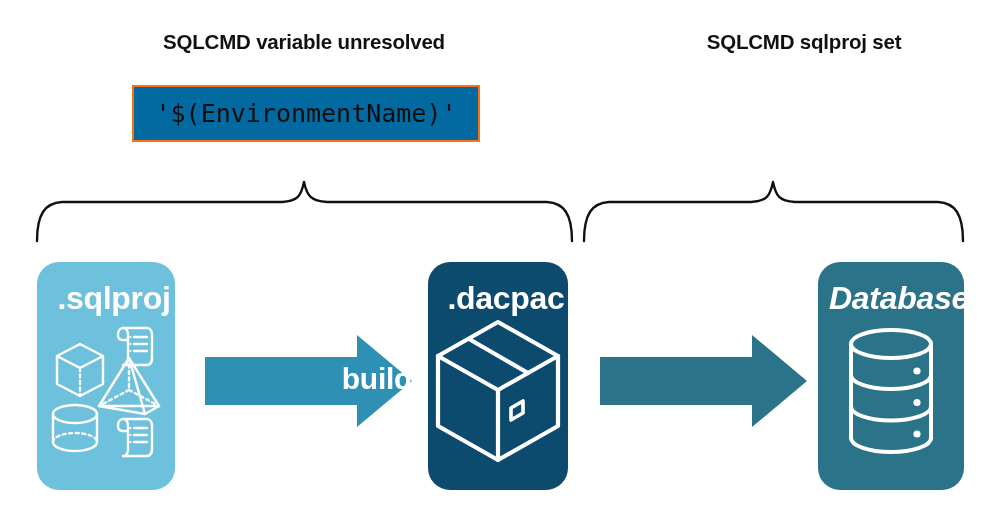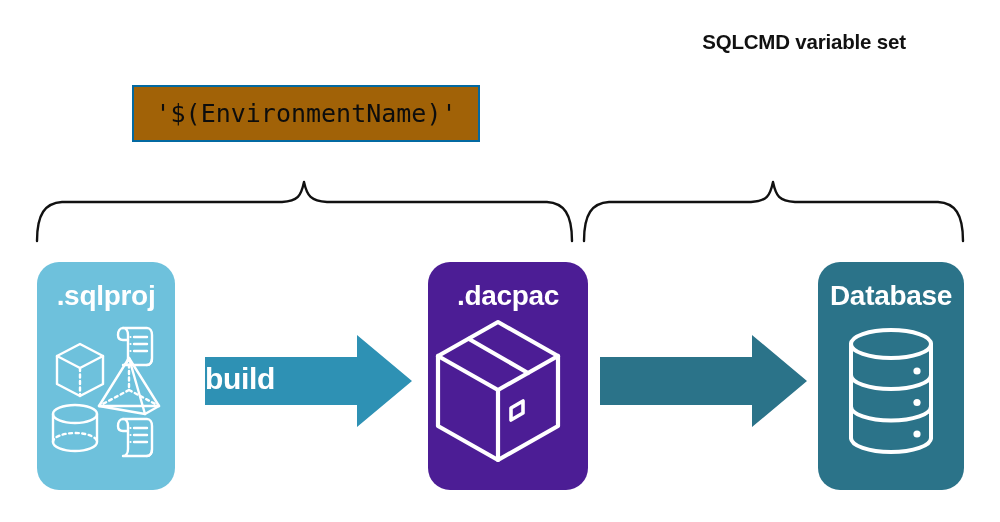--- a/index.html
+++ b/index.html
@@ -141,6 +141,7 @@
 
 <div id="stage">
 
+  <div class="section-title" id="title-left">SQLCMD variable unresolved</div>
 
   <div class="section-title" id="title-right">SQLCMD variable set</div>
 

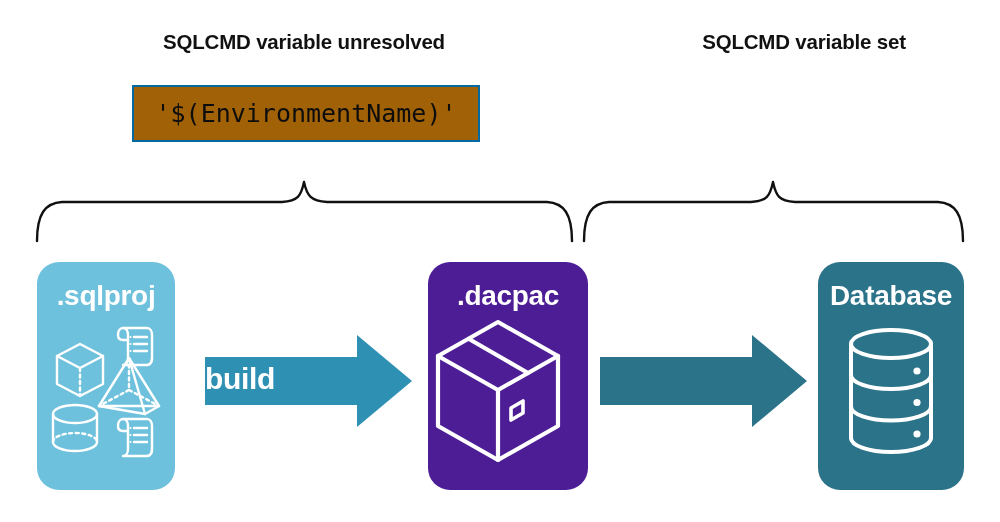--- a/index.html
+++ b/index.html
@@ -143,7 +143,7 @@
 
   <div class="section-title" id="title-left">SQLCMD variable unresolved</div>
 
-  <div class="section-title" id="title-right">SQLCMD variable set</div>
+  <div class="section-title" id="title-right">SQLCMD sqlproj set</div>
 
   <div class="code-box" id="code-left">'$(EnvironmentName)'</div>
 

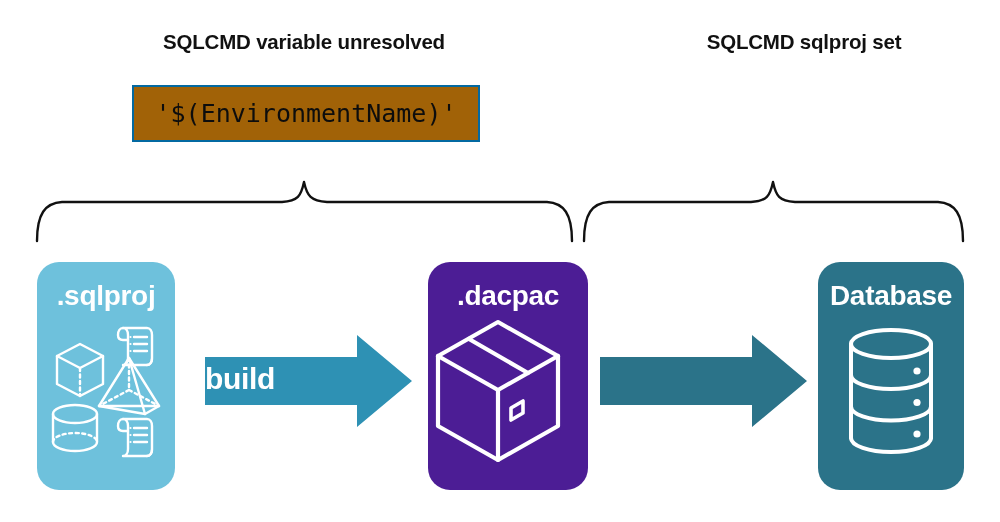--- a/index.html
+++ b/index.html
@@ -41,8 +41,8 @@
   .code-box {
     position: absolute;
     box-sizing: border-box;
-    background: #a16207;
-    border: 2px solid #0369a1;
+    background: #0369a1;
+    border: 2px solid #f97316;
     display: flex;
     align-items: center;
     justify-content: center;

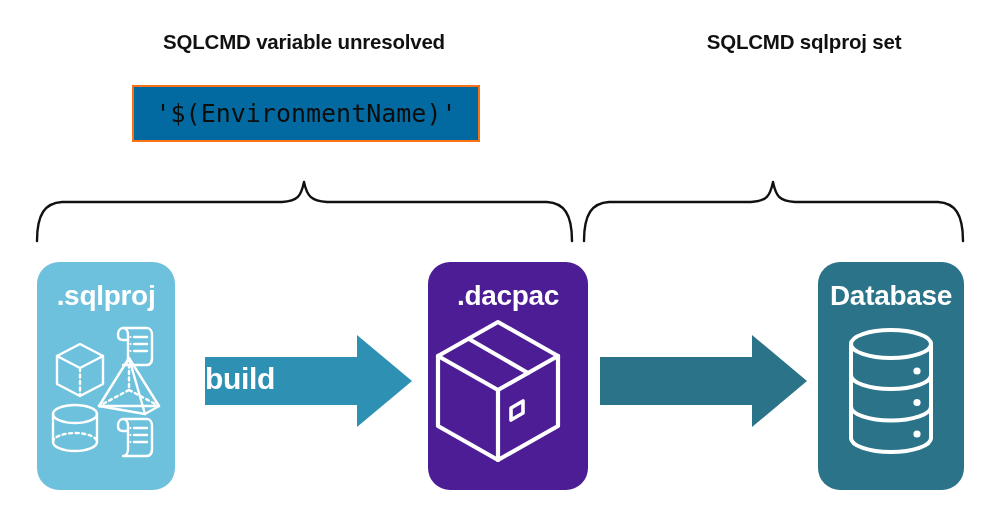--- a/index.html
+++ b/index.html
@@ -76,13 +76,13 @@
   }
   .card-label {
     position: absolute;
-    left: 0;
+    left: 8px;
     top: 18px;
     width: 100%;
     text-align: center;
     font-family: "Liberation Sans", sans-serif;
     font-weight: bold;
-    font-size: 28px;
+    font-size: 32px;
     color: #ffffff;
     letter-spacing: -0.3px;
   }

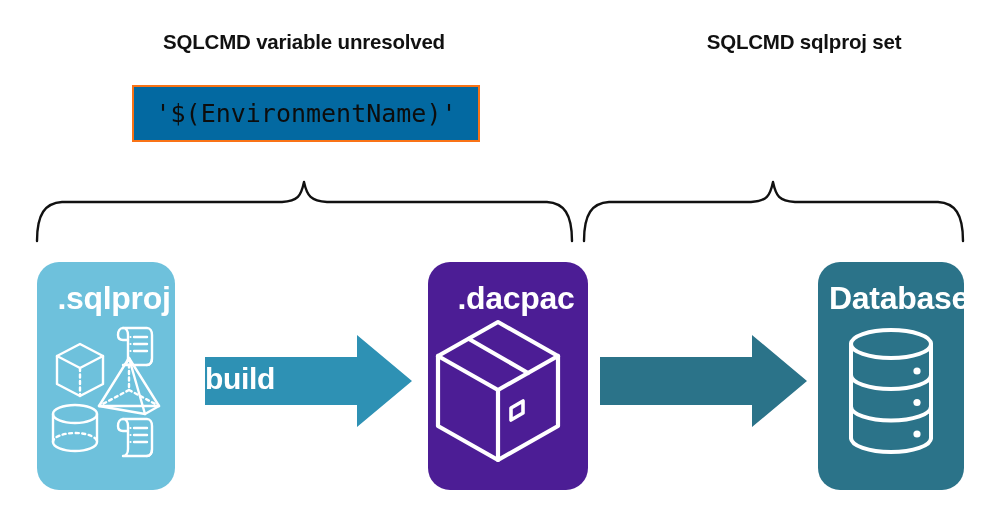--- a/index.html
+++ b/index.html
@@ -100,8 +100,8 @@
   }
   #card-dacpac {
     left: 428px; top: 262px;
-    width: 160px; height: 228px;
-    background: #4c1d95;
+    width: 140px; height: 228px;
+    background: #0c4a6e;
   }
   #card-database {
     left: 818px; top: 262px;

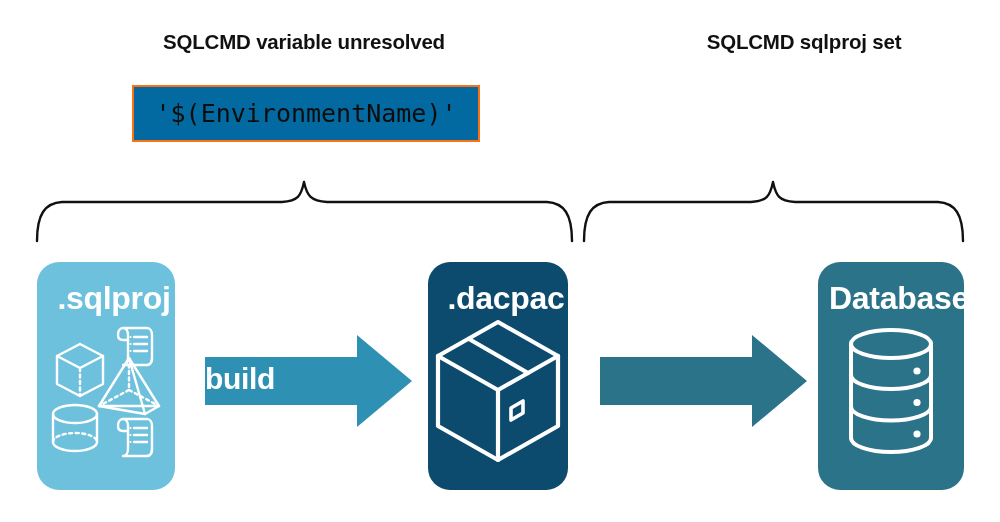--- a/index.html
+++ b/index.html
@@ -107,6 +107,7 @@
     left: 818px; top: 262px;
     width: 146px; height: 228px;
     background: #2B7389;
+    font-style: italic;
   }
 
   

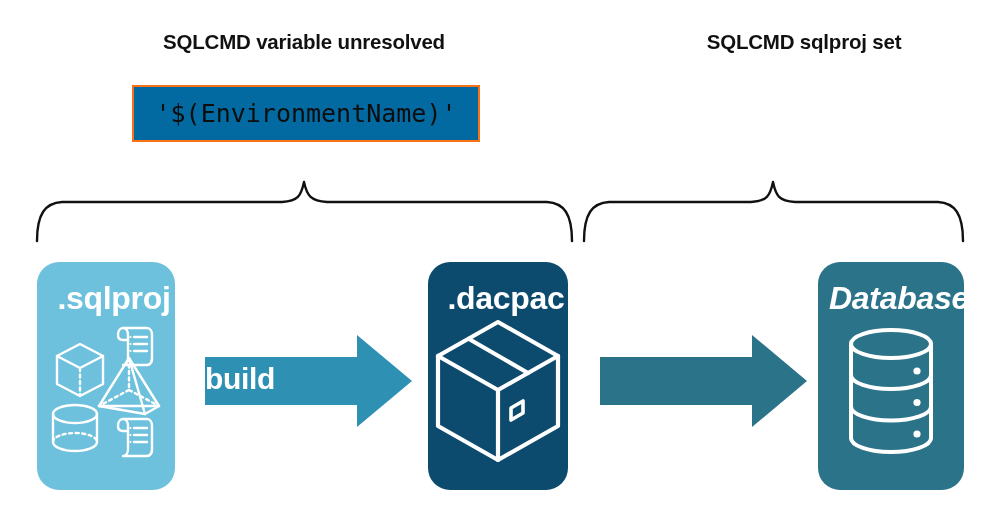--- a/index.html
+++ b/index.html
@@ -118,7 +118,7 @@
     position: absolute;
     left: 0;
     width: 100%;
-    text-align: left;
+    text-align: right;
     font-family: "Liberation Sans", sans-serif;
     font-weight: bold;
     font-size: 30px;

